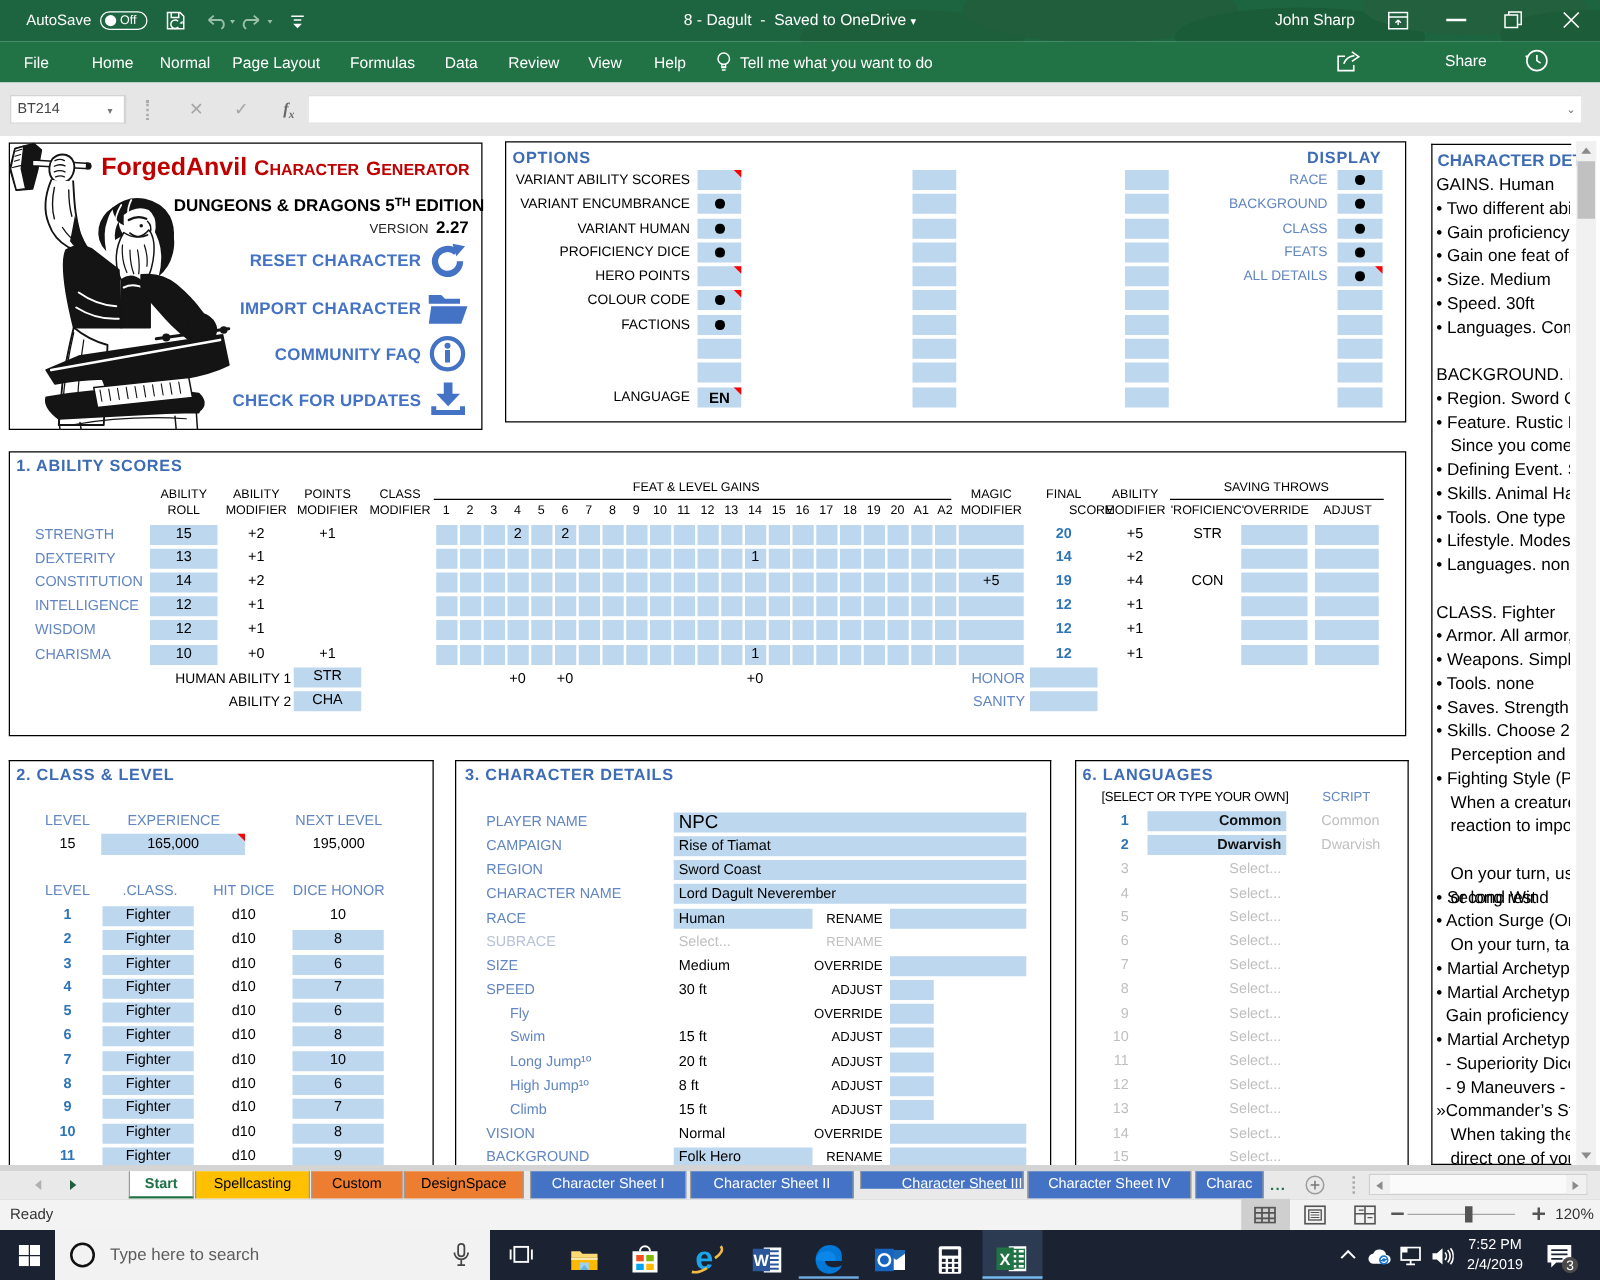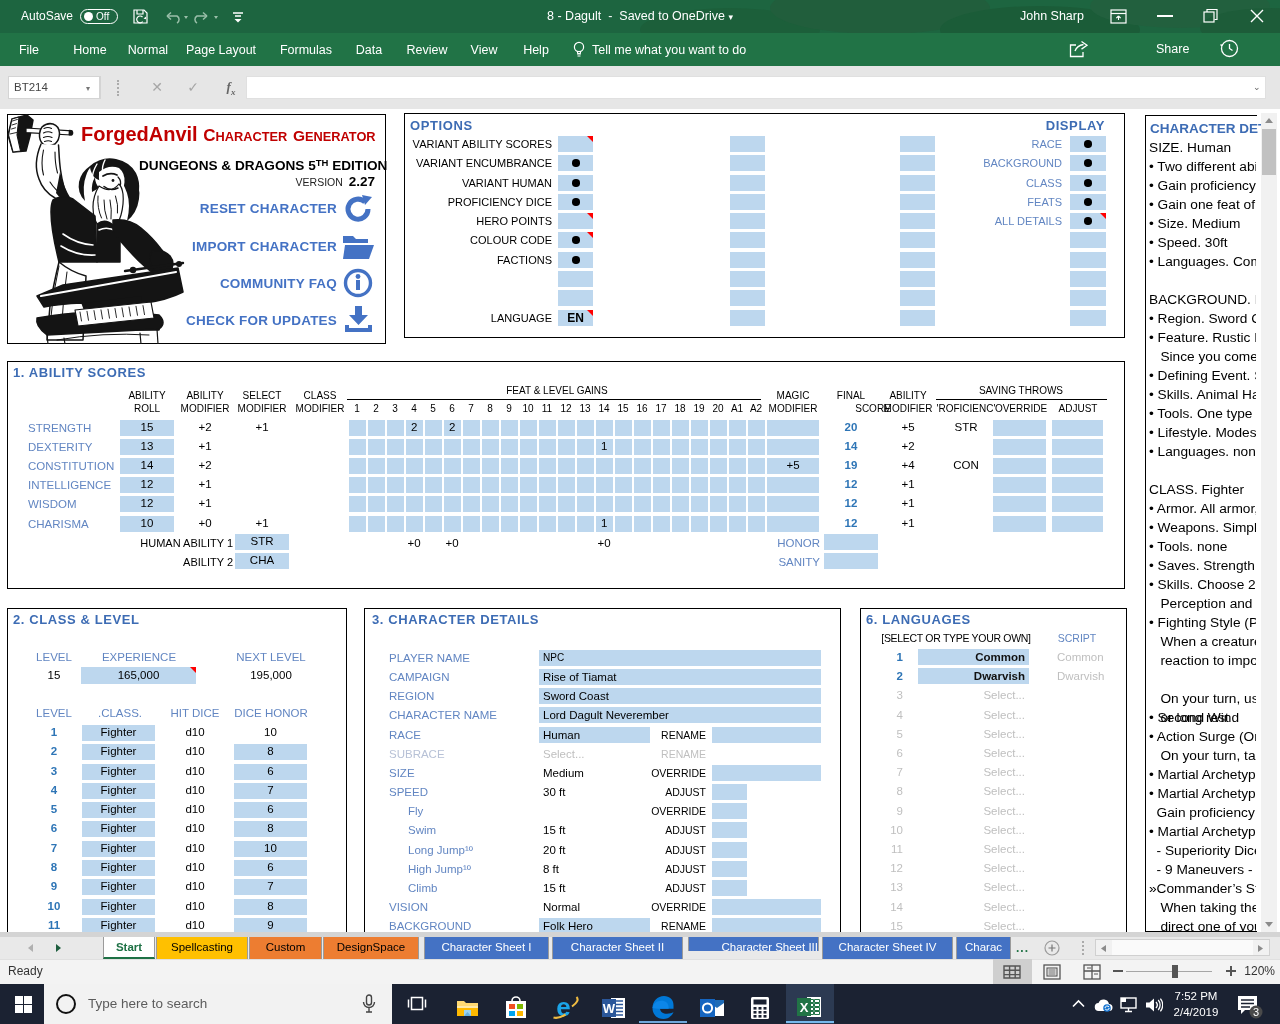--- a/index.html
+++ b/index.html
@@ -677,7 +677,7 @@
 <div style="left:918px;top:918px;width:107px;height:16px;font-size:11.5px;color:#bfbfbf;text-align:right;line-height:16px;">Select...</div>
 <div style="left:1145px;top:115px;width:112px;height:817px;border:1.6px solid #000;border-right:none;overflow:hidden;background:#fff;"></div>
 <div style="left:1150px;top:119px;width:120px;height:19px;font-size:13.5px;font-weight:bold;color:#3d6cb4;line-height:19px;white-space:nowrap;overflow:hidden;">CHARACTER DETAILS</div>
-<div style="left:1149px;top:138px;width:107px;height:19px;font-size:13.7px;color:#000;line-height:19px;white-space:pre;overflow:hidden;">SIZE. Human</div>
+<div style="left:1149px;top:138px;width:107px;height:19px;font-size:13.7px;color:#000;line-height:19px;white-space:pre;overflow:hidden;">GAINS. Human</div>
 <div style="left:1149px;top:157px;width:107px;height:19px;font-size:13.7px;color:#000;line-height:19px;white-space:pre;overflow:hidden;">• Two different ability</div>
 <div style="left:1149px;top:176px;width:107px;height:19px;font-size:13.7px;color:#000;line-height:19px;white-space:pre;overflow:hidden;">• Gain proficiency in</div>
 <div style="left:1149px;top:195px;width:107px;height:19px;font-size:13.7px;color:#000;line-height:19px;white-space:pre;overflow:hidden;">• Gain one feat of yo</div>

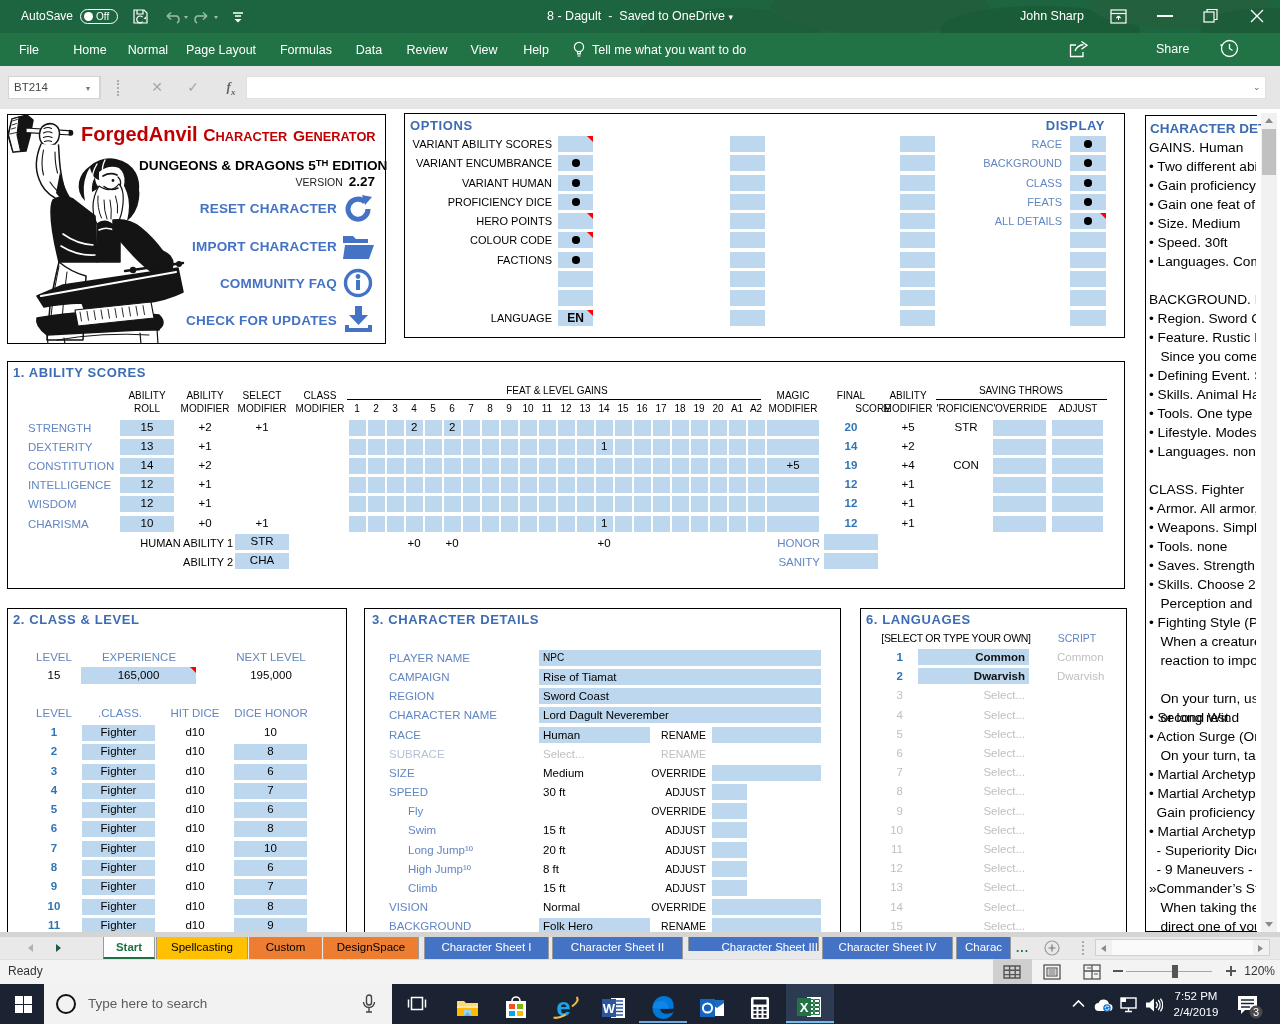--- a/index.html
+++ b/index.html
@@ -253,7 +253,7 @@
 <div class="hdr" style="left:117px;top:403px;width:60px;height:12px;">ROLL</div>
 <div class="hdr" style="left:175px;top:390px;width:60px;height:12px;">ABILITY</div>
 <div class="hdr" style="left:175px;top:403px;width:60px;height:12px;">MODIFIER</div>
-<div class="hdr" style="left:232px;top:390px;width:60px;height:12px;">SELECT</div>
+<div class="hdr" style="left:232px;top:390px;width:60px;height:12px;">POINTS</div>
 <div class="hdr" style="left:232px;top:403px;width:60px;height:12px;">MODIFIER</div>
 <div class="hdr" style="left:290px;top:390px;width:60px;height:12px;">CLASS</div>
 <div class="hdr" style="left:290px;top:403px;width:60px;height:12px;">MODIFIER</div>

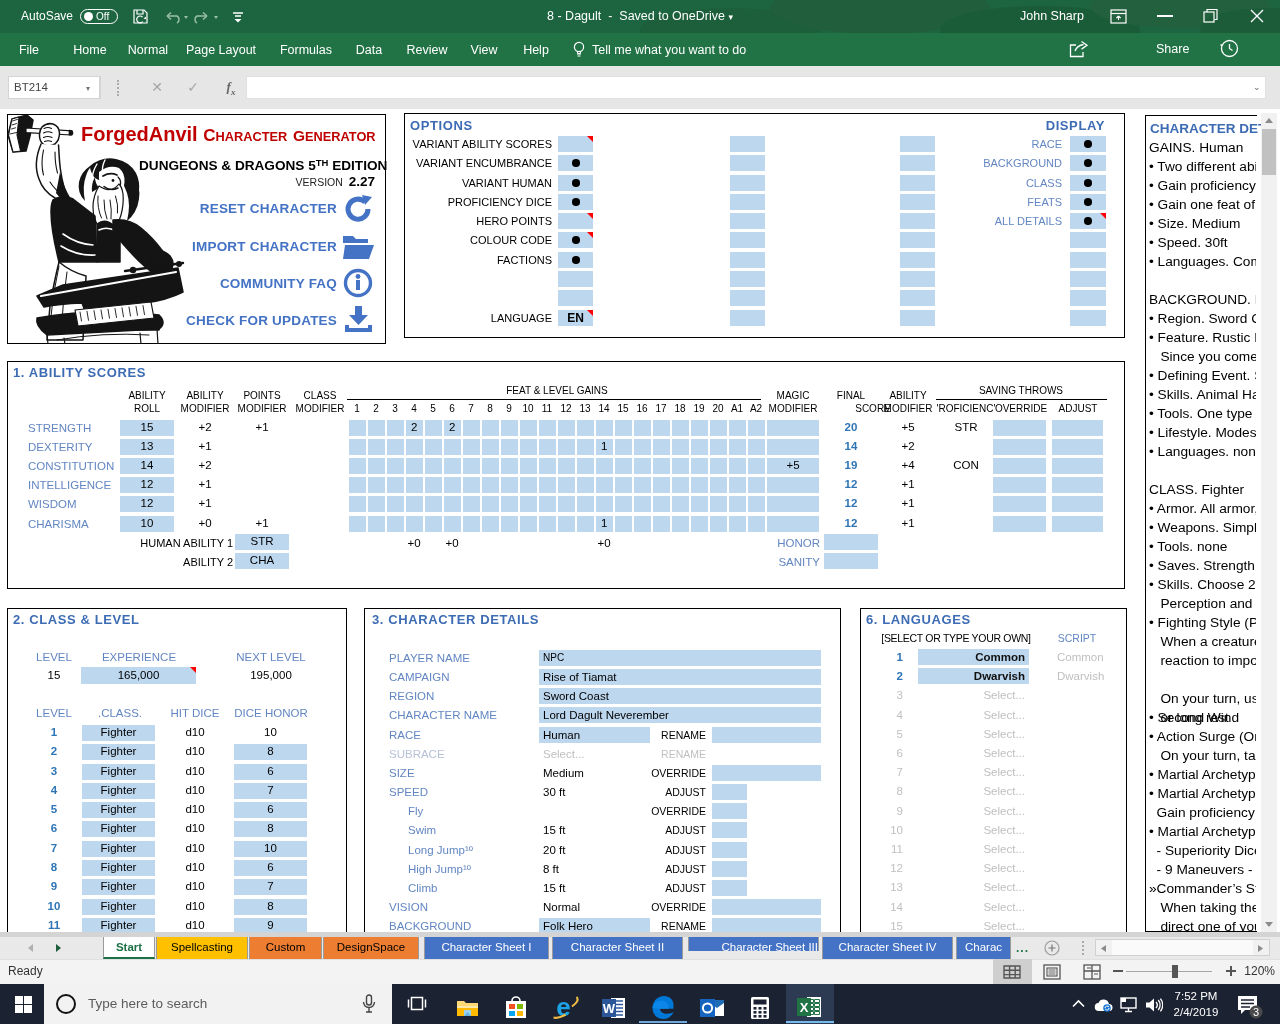--- a/index.html
+++ b/index.html
@@ -583,7 +583,7 @@
 <div class="tit" style="left:372px;top:612px;width:260px;height:16px;">3. CHARACTER DETAILS</div>
 <div style="left:389px;top:650px;width:150px;height:16px;font-size:11.5px;color:#6286c2;line-height:16px;">PLAYER NAME</div>
 <div class="cell" style="left:539px;top:650px;width:282px;height:16px;"></div>
-<div style="left:543px;top:650px;width:276px;height:16px;font-size:10px;line-height:16px;">NPC</div>
+<div style="left:543px;top:650px;width:276px;height:16px;font-size:15px;line-height:16px;">NPC</div>
 <div style="left:389px;top:669px;width:150px;height:16px;font-size:11.5px;color:#6286c2;line-height:16px;">CAMPAIGN</div>
 <div class="cell" style="left:539px;top:669px;width:282px;height:16px;"></div>
 <div style="left:543px;top:669px;width:276px;height:16px;font-size:11.5px;line-height:16px;">Rise of Tiamat</div>

